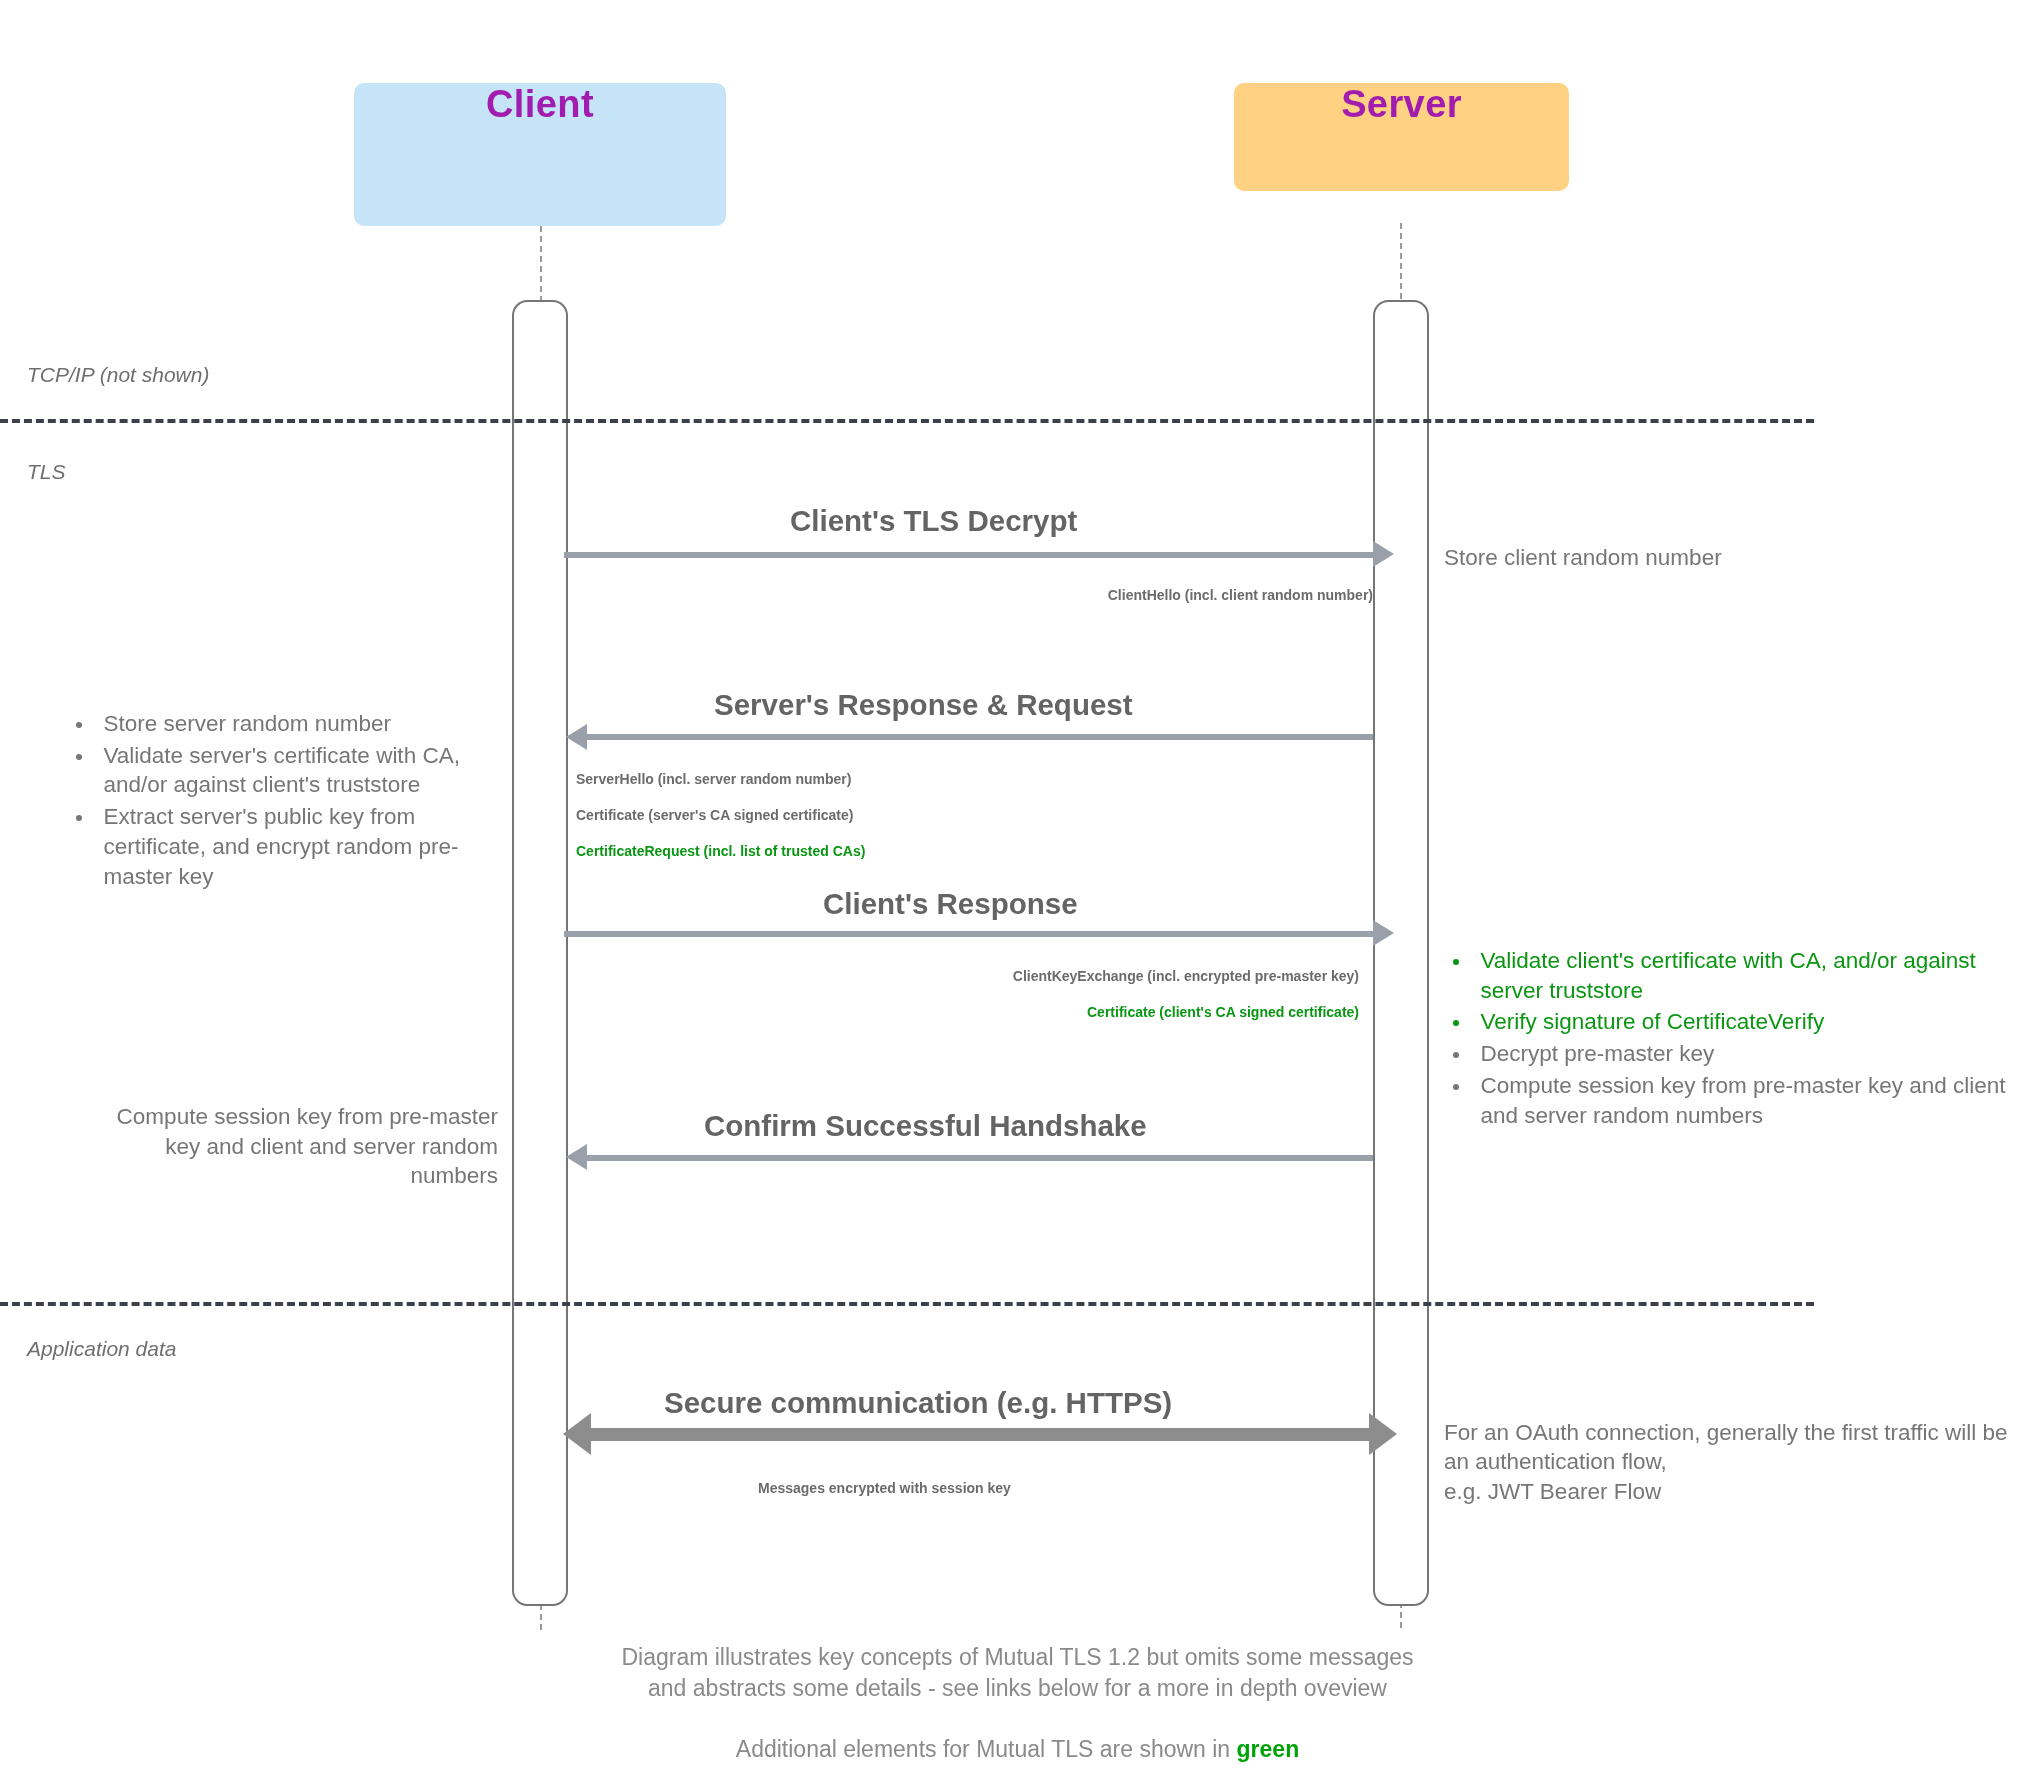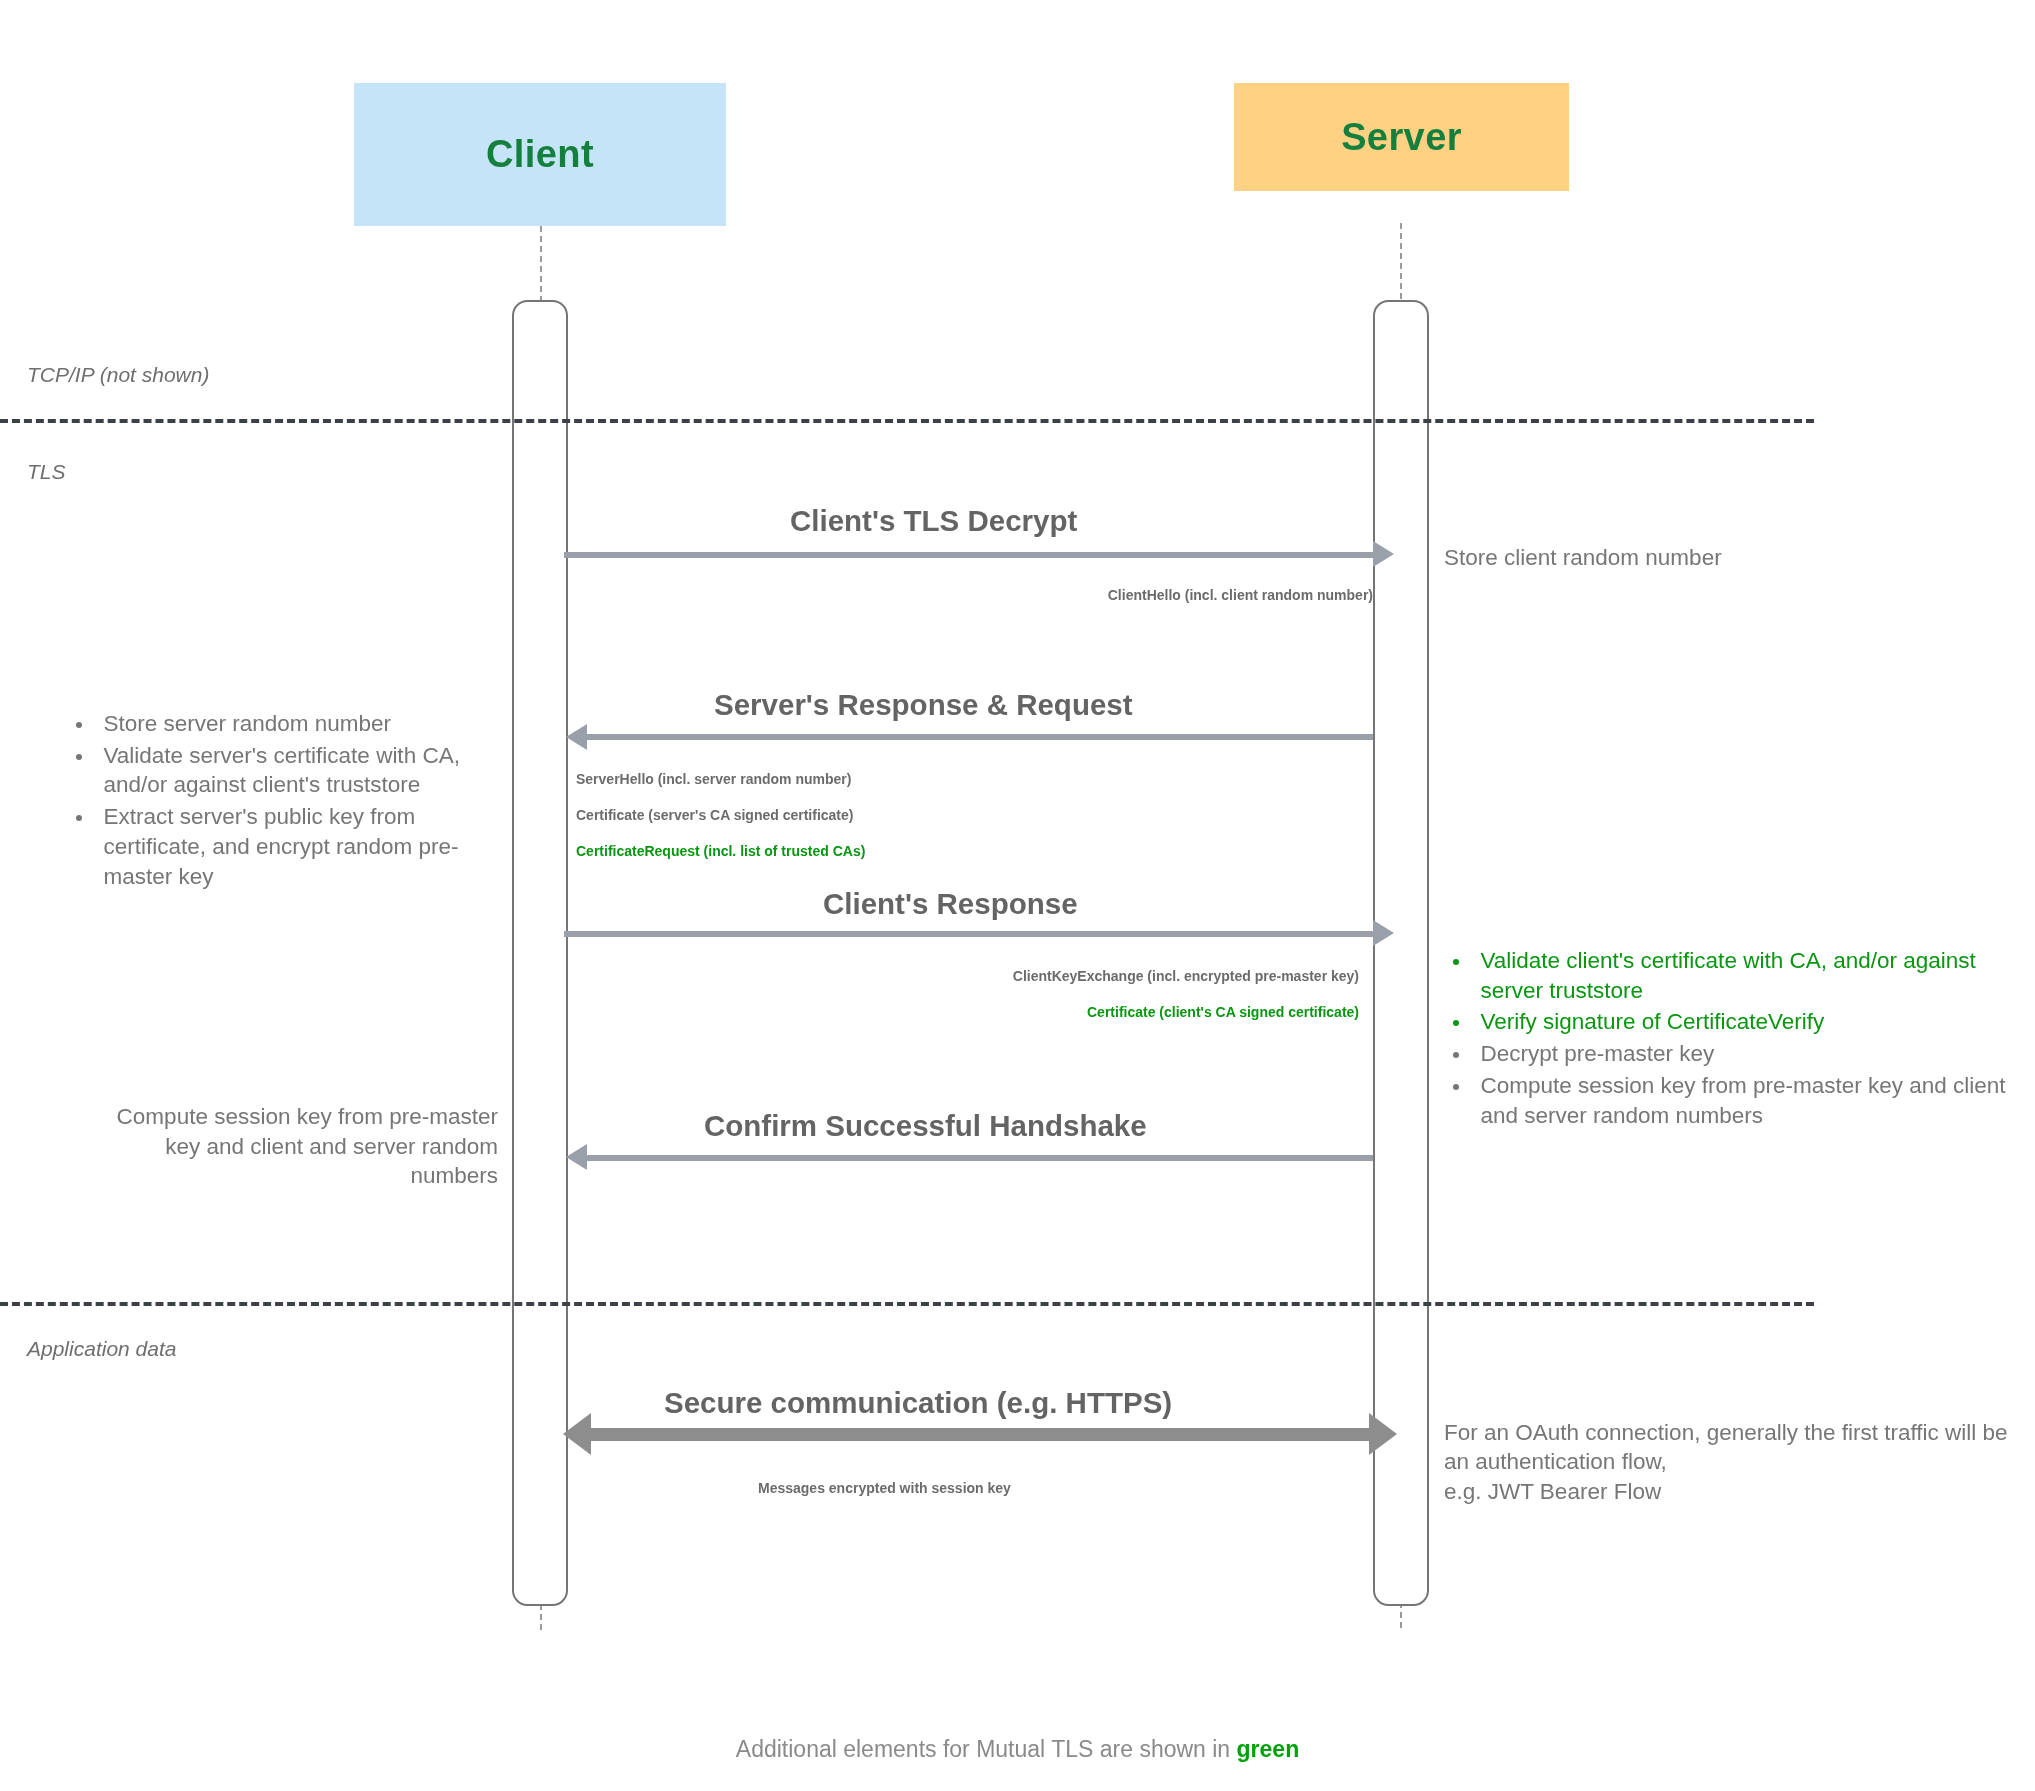--- a/index.html
+++ b/index.html
@@ -19,13 +19,13 @@
   
   .participant {
     position: absolute;
-    border-radius: 0;
+    border-radius: 10px;
     display: flex;
-    align-items: center;
+    align-items: flex-start;
     justify-content: center;
     font-size: 38px;
     font-weight: bold;
-    color: #15803d;
+    color: #a21caf;
     letter-spacing: 0.4px;
   }
   #participant-client {

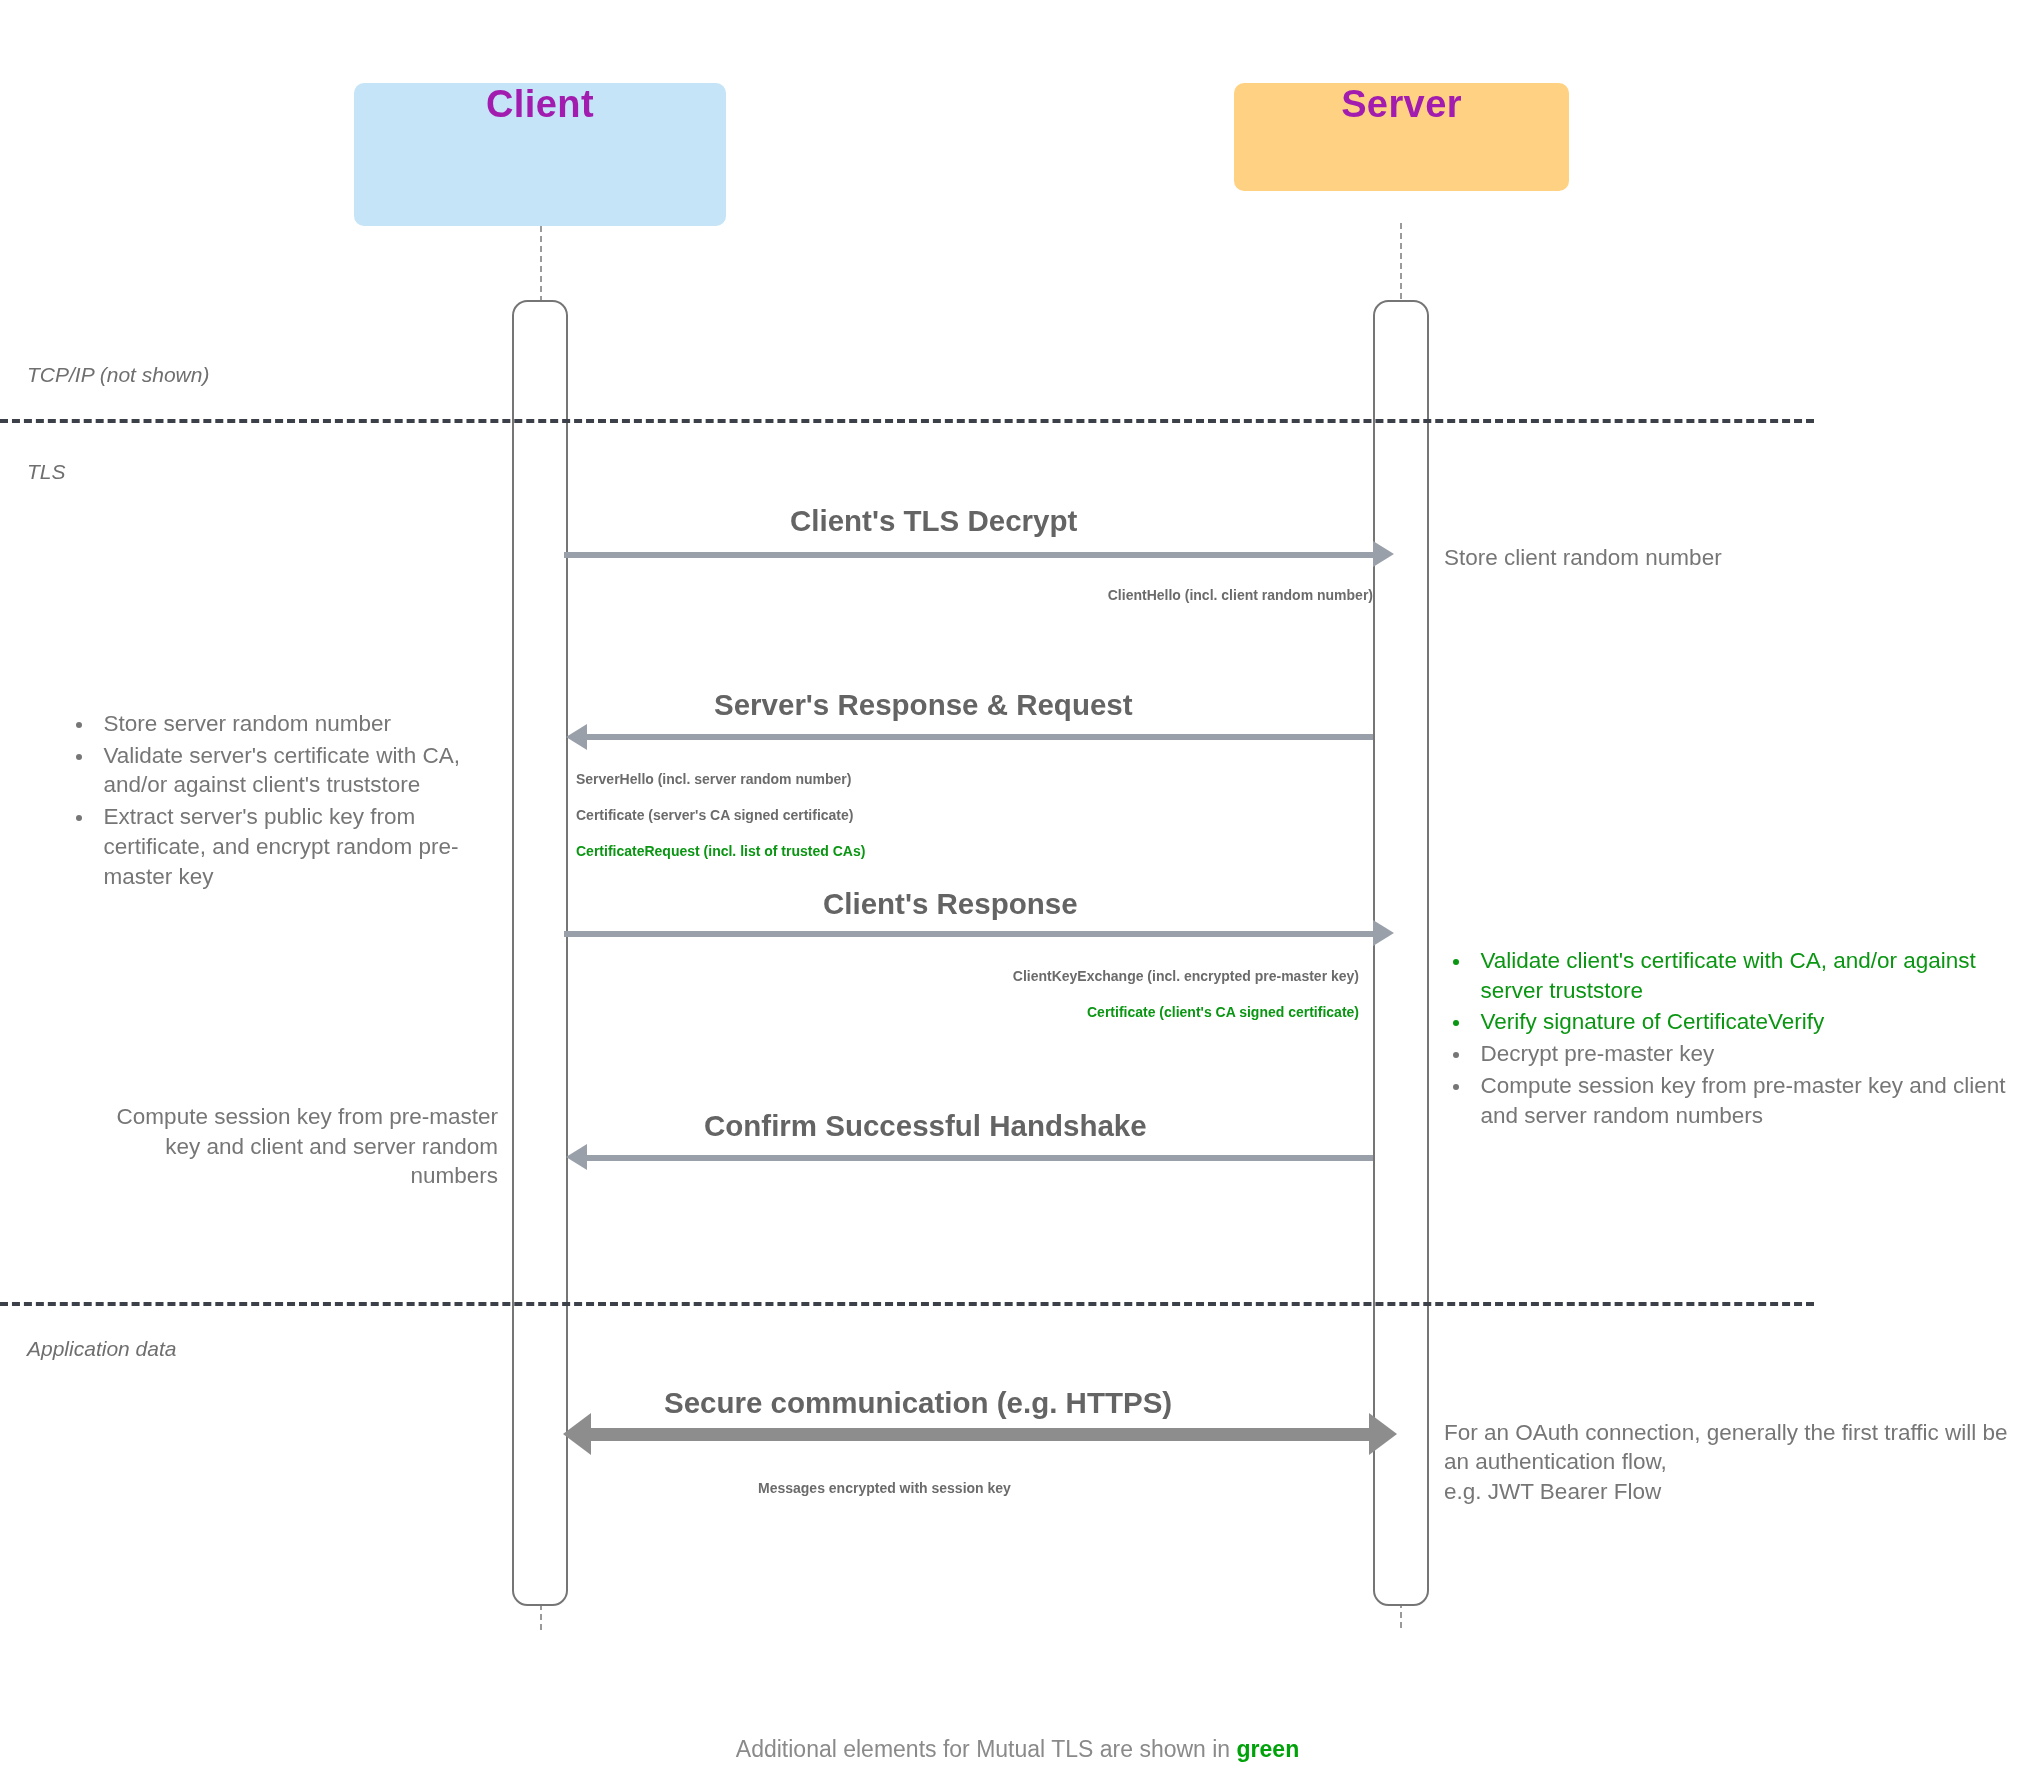--- a/index.html
+++ b/index.html
@@ -247,6 +247,10 @@
 e.g. JWT Bearer Flow</span>
   </div>
 
+  <div class="footer" id="footer-note">
+    <div>Diagram illustrates key concepts of Mutual TLS 1.2 but omits some messages</div>
+    <div>and abstracts some details - see links below for a more in depth oveview</div>
+  </div>
   <div class="footer" id="footer-legend">
     <span>Additional elements for Mutual TLS are shown in </span><span class="green">green</span>
   </div>

